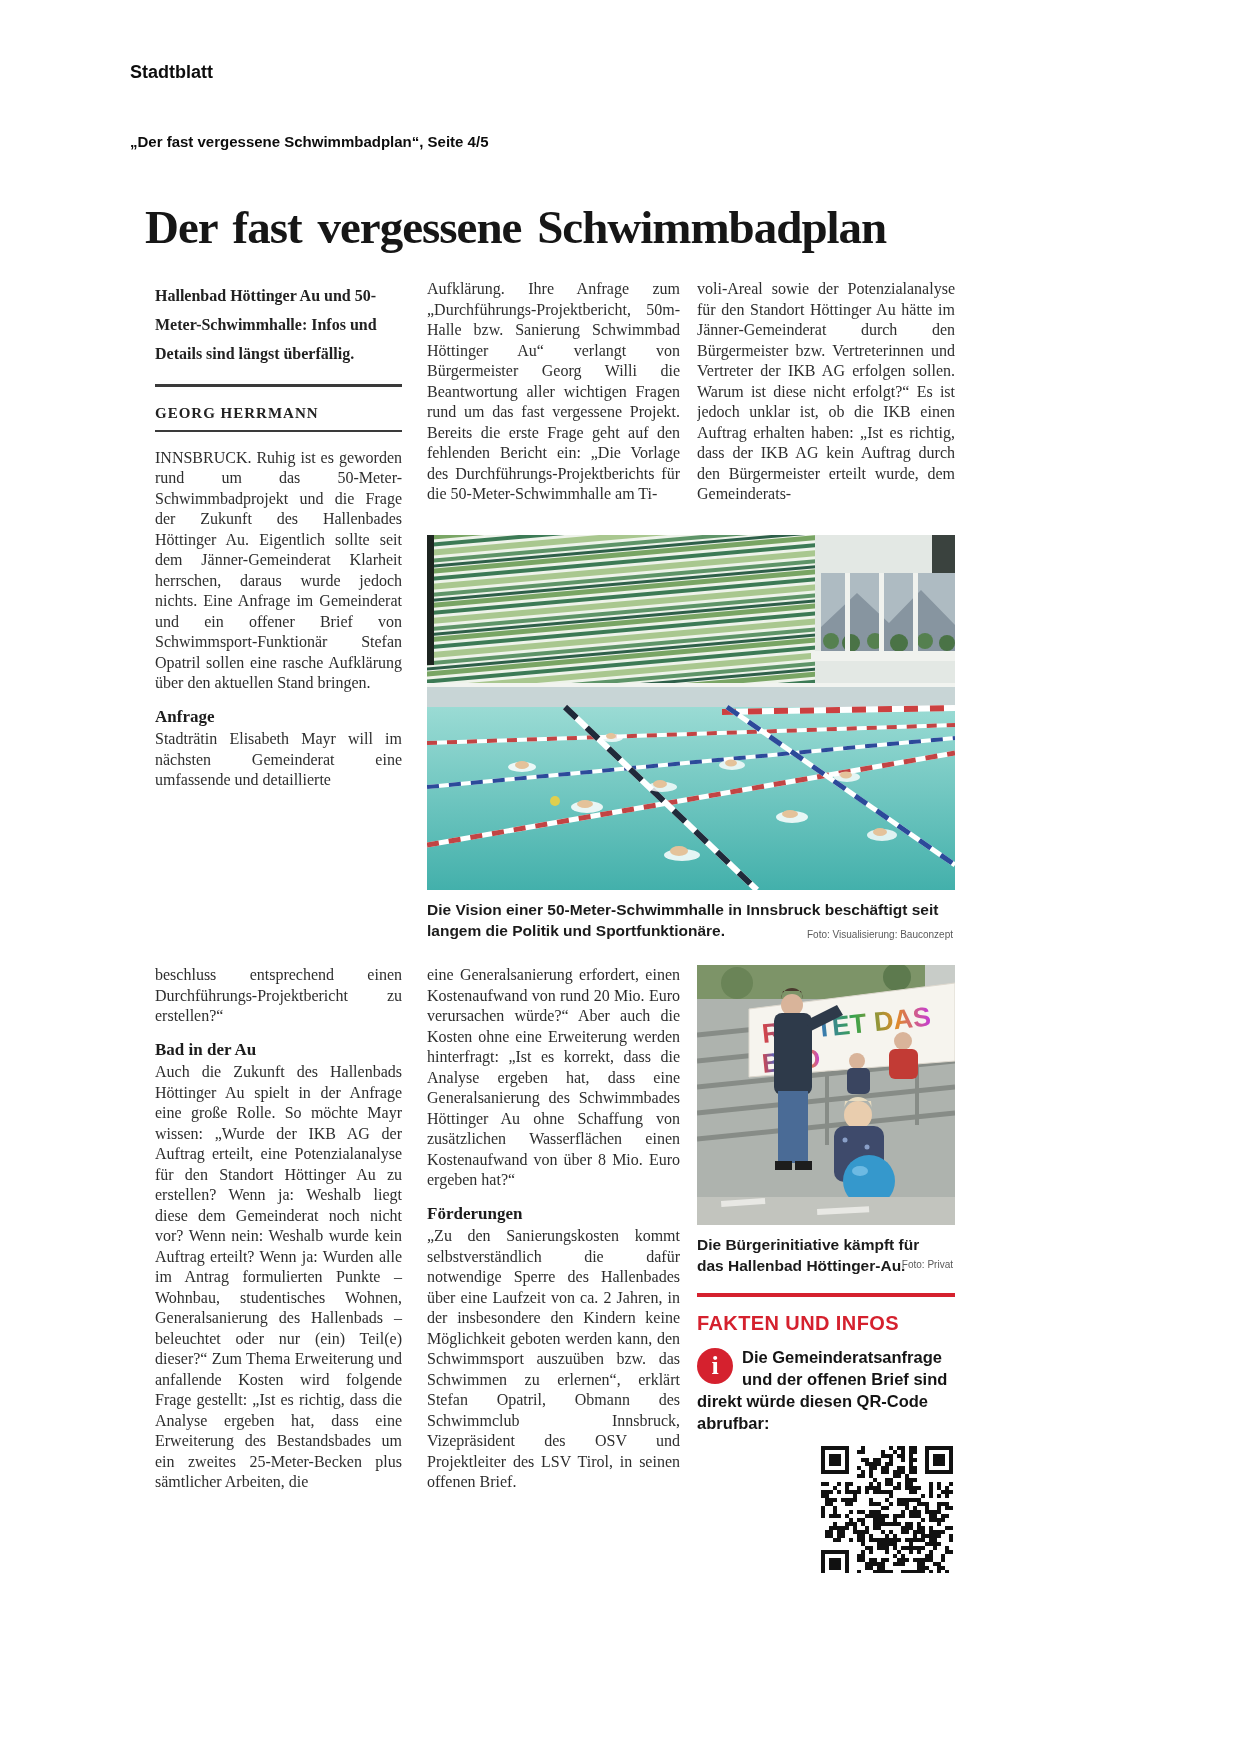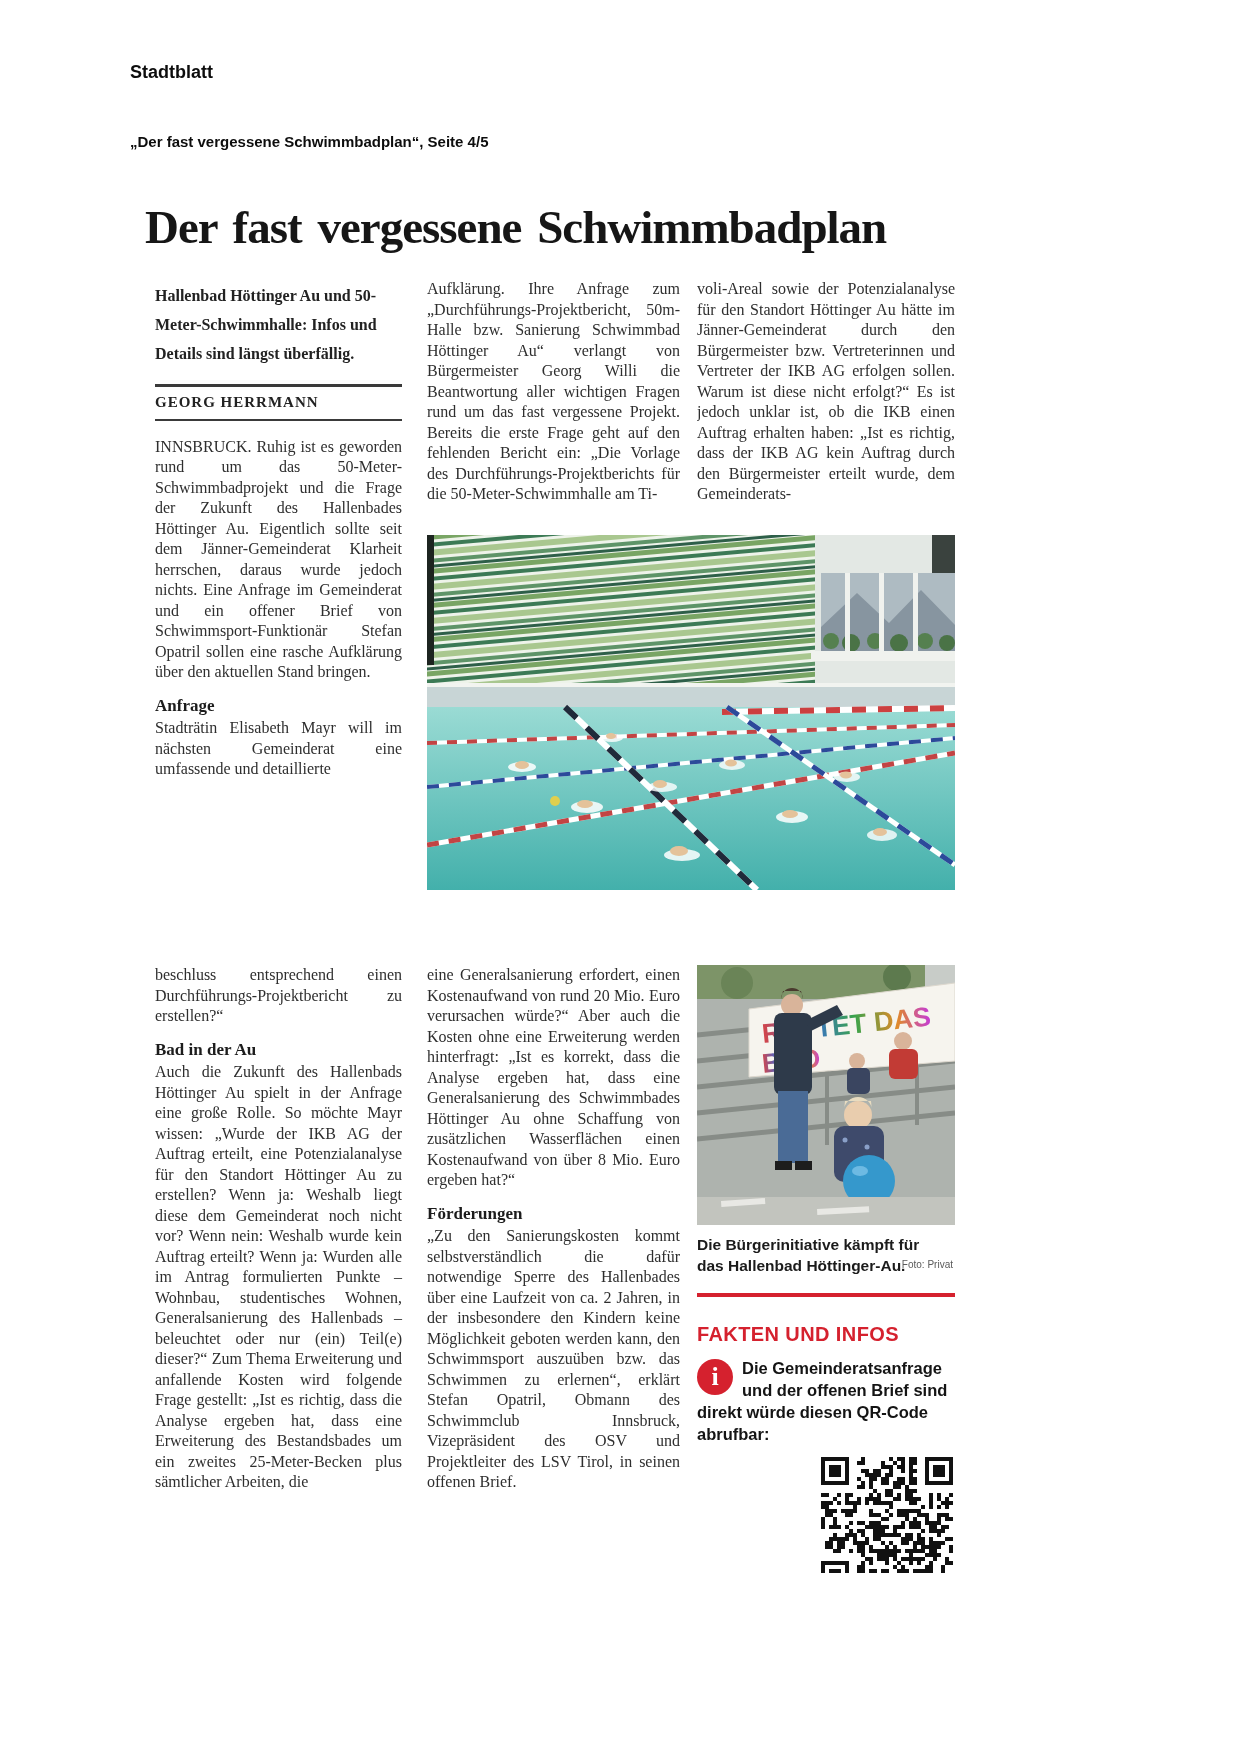--- a/index.html
+++ b/index.html
@@ -40,7 +40,7 @@
   }
   .byline {
     border-top:3px solid #3a3a3a; border-bottom:2px solid #3a3a3a;
-    padding:5px 0 6px 0; margin-bottom:16px;
+    padding:16px 0 6px 0; margin-bottom:16px;
     font-weight:bold; font-size:15px; letter-spacing:1px; color:#222;
     text-align:left;
   }

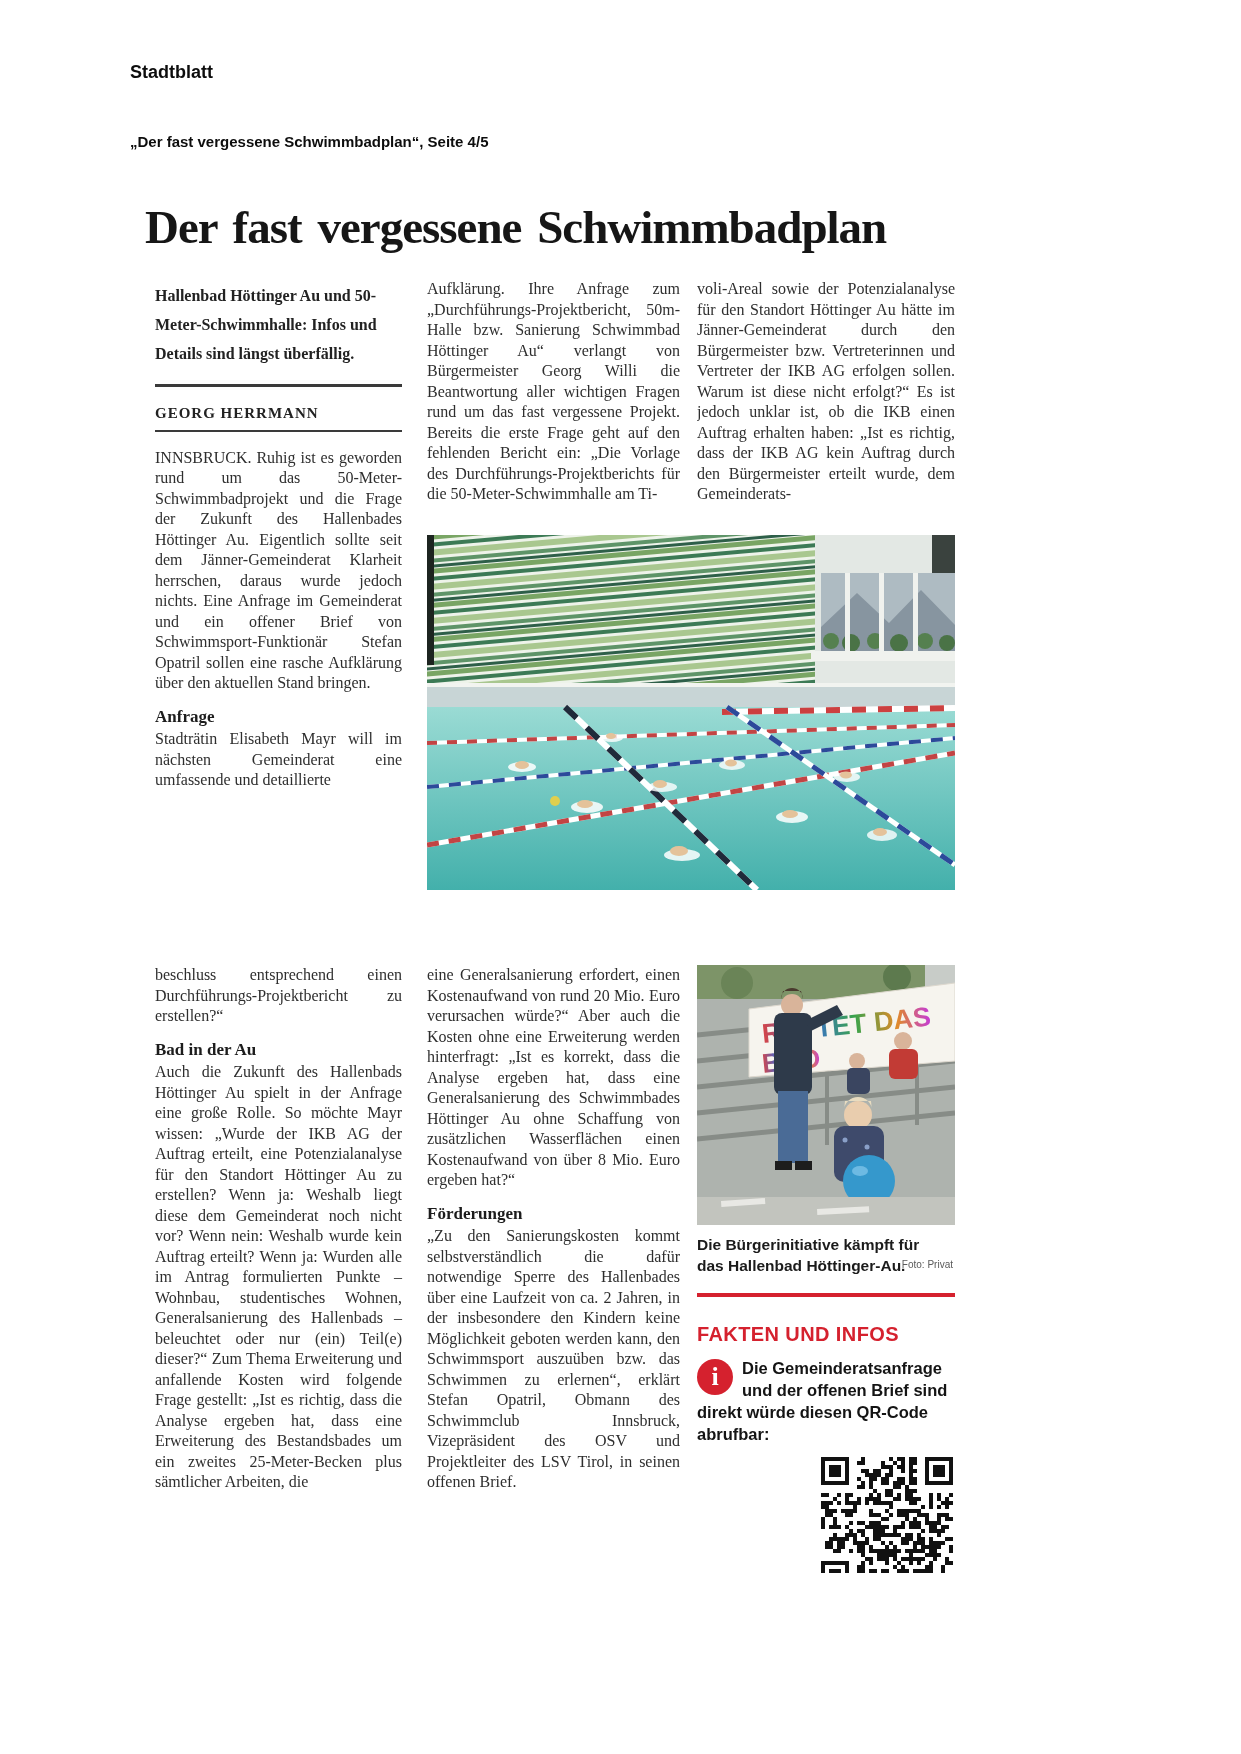--- a/index.html
+++ b/index.html
@@ -194,6 +194,10 @@
           </g>
         </svg>
       </span>
+      <figcaption class="caption-wrap">
+        <div class="caption">Die Vision einer 50-Meter-Schwimmhalle in Innsbruck beschäftigt seit langem die Politik und Sportfunktionäre.</div>
+        <div class="credit">Foto: Visualisierung: Bauconzept</div>
+      </figcaption>
     </figure>
 
     <div class="colblock col1-bottom">

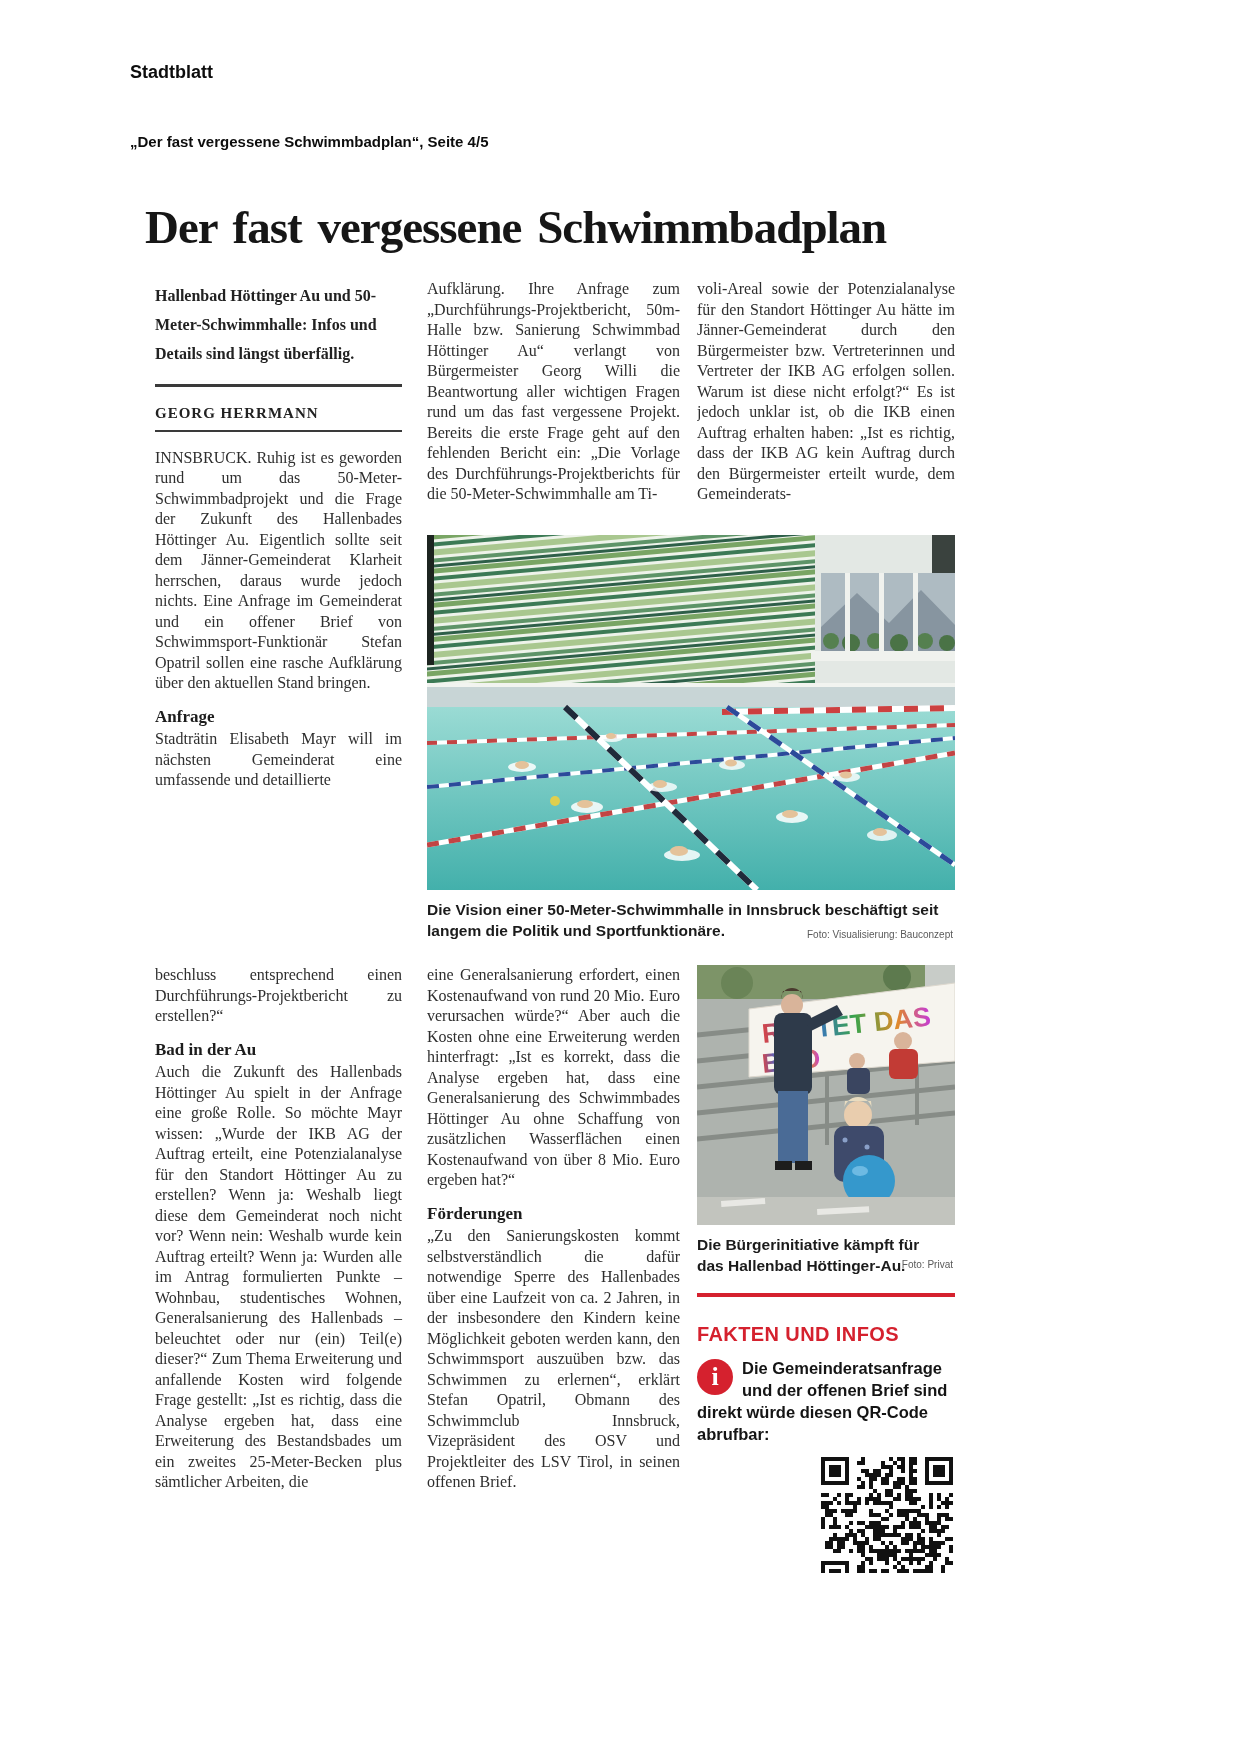--- a/index.html
+++ b/index.html
@@ -63,7 +63,7 @@
 
   .facts-box {
     margin-top:17px; border-top:4px solid #d5212e; border-bottom:4px solid #c4b5fd;
-    padding:27px 0 12px 0;
+    padding:16px 0 12px 0;
   }
   .facts-heading {
     font-family:"Liberation Sans", sans-serif; font-weight:bold;

